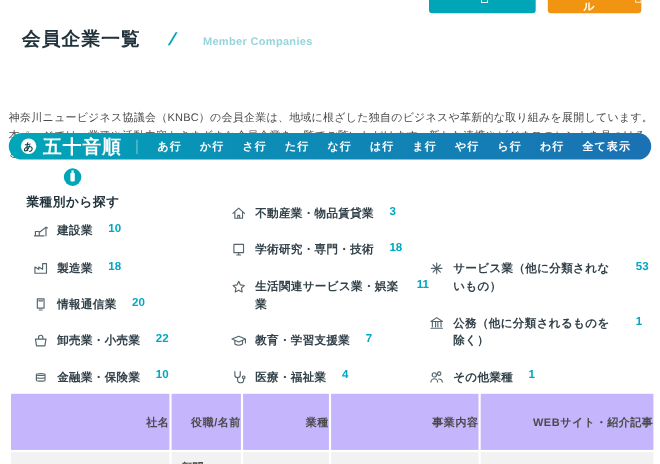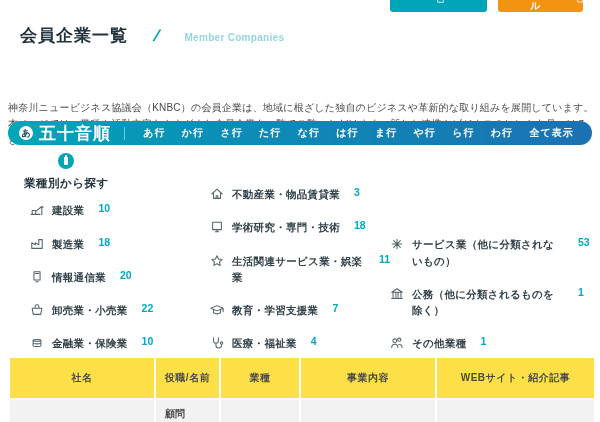--- a/index.html
+++ b/index.html
@@ -72,8 +72,8 @@
   
   .member-table{position:absolute;left:8px;top:356px;width:584px;border-collapse:separate;
     border-spacing:2px;table-layout:fixed;}
-  .member-table th{background:#fde047;color:#4a4a4a;font-size:10px;font-weight:bold;
-    height:40px;text-align:center;vertical-align:middle;letter-spacing:.5px;}
+  .member-table th{background:#c4b5fd;color:#4a4a4a;font-size:10px;font-weight:bold;
+    height:51px;text-align:right;vertical-align:middle;letter-spacing:.5px;}
   .member-table td{background:#f2f2f2;height:90px;vertical-align:top;
     padding:7px 9px;font-size:10px;color:#4a4a4a;font-weight:bold;}
 </style>

